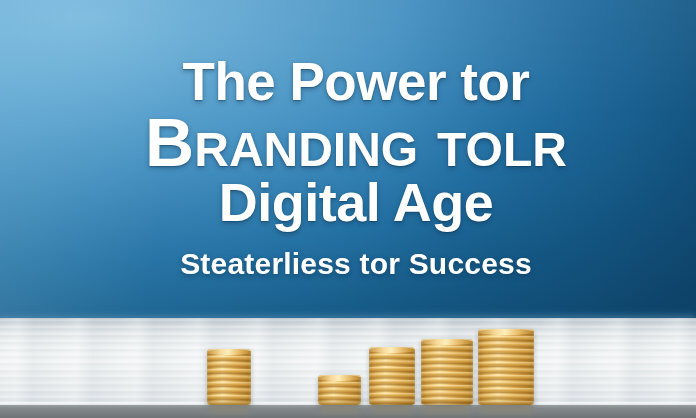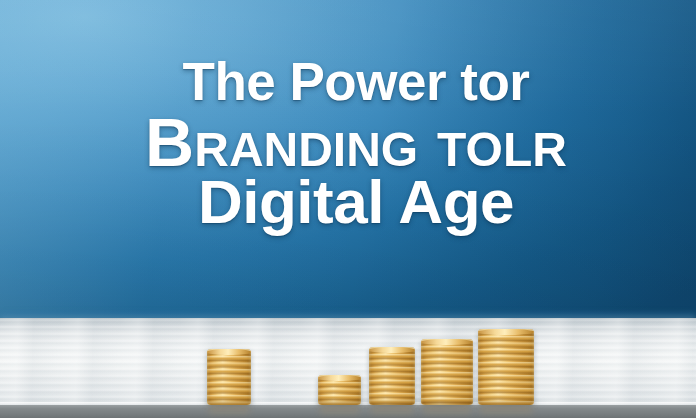--- a/index.html
+++ b/index.html
@@ -136,7 +136,7 @@
   }
   .h-line.l1{font-size:53px;}
   .h-line.l2{font-size:68px;font-variant:small-caps;letter-spacing:0px;}
-  .h-line.l3{font-size:62px;}
+  .h-line.l3{font-size:54px;}
   .subtitle{
     display:block;
     margin-top:14px;

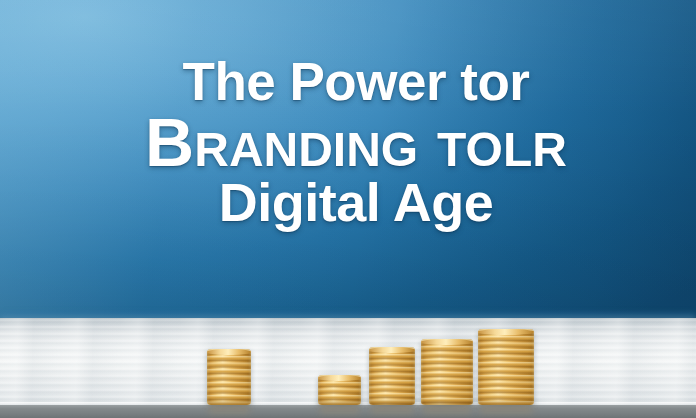--- a/index.html
+++ b/index.html
@@ -188,6 +188,7 @@
     <span class="h-line l1">The Power tor</span>
     <span class="h-line l2">Branding tolr</span>
     <span class="h-line l3">Digital Age</span>
+    <span class="subtitle">Steaterliess tor Success</span>
   </div>
 
 </div>

